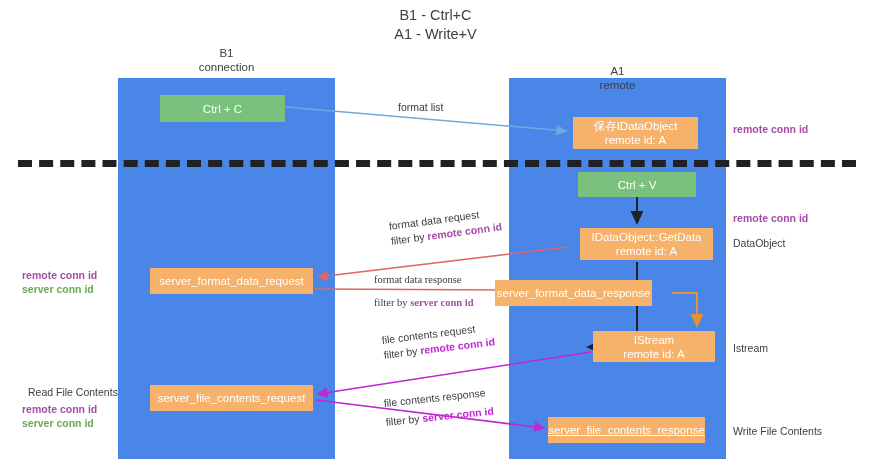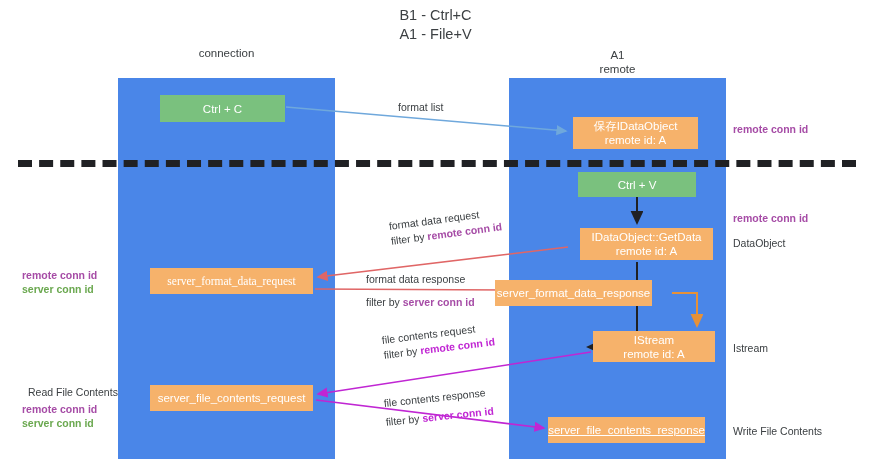--- a/index.html
+++ b/index.html
@@ -158,7 +158,7 @@
 
   <div id="title">
     <div>B1 - Ctrl+C</div>
-    <div>A1 - File+V</div>
+    <div>A1 - Write+V</div>
   </div>
 
   <div class="lane-head" id="head-b1">

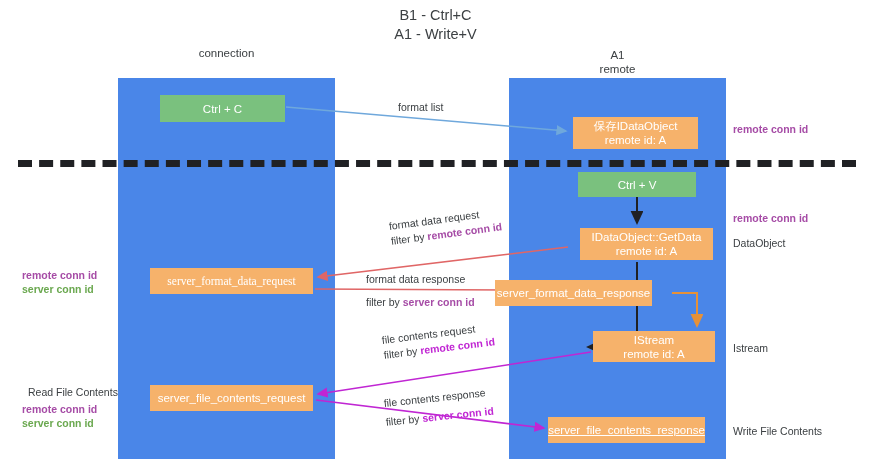--- a/index.html
+++ b/index.html
@@ -162,6 +162,7 @@
   </div>
 
   <div class="lane-head" id="head-b1">
+    <div>B1</div>
     <div>connection</div>
   </div>
   <div class="lane-head" id="head-a1">

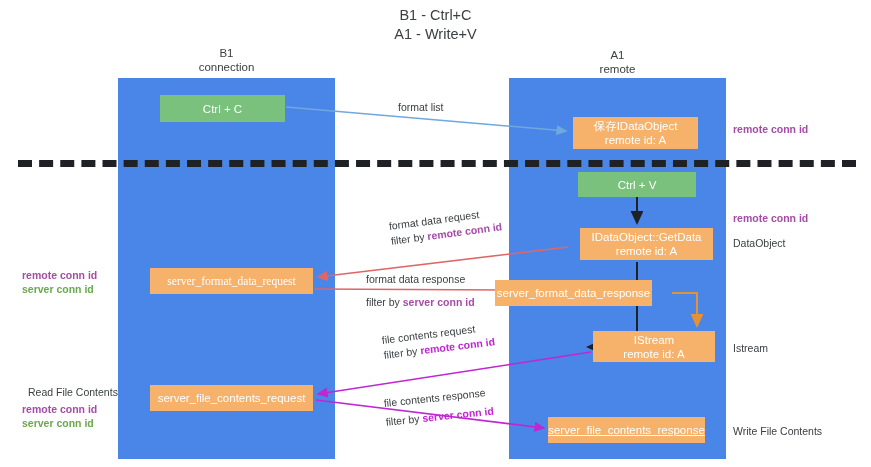--- a/index.html
+++ b/index.html
@@ -30,7 +30,7 @@
     color:#3c4043;width:217px;
   }
   #head-b1{left:118px;top:46px;}
-  #head-a1{left:509px;top:48px;}
+  #head-a1{left:509px;top:64px;}
 
   
   #divider{

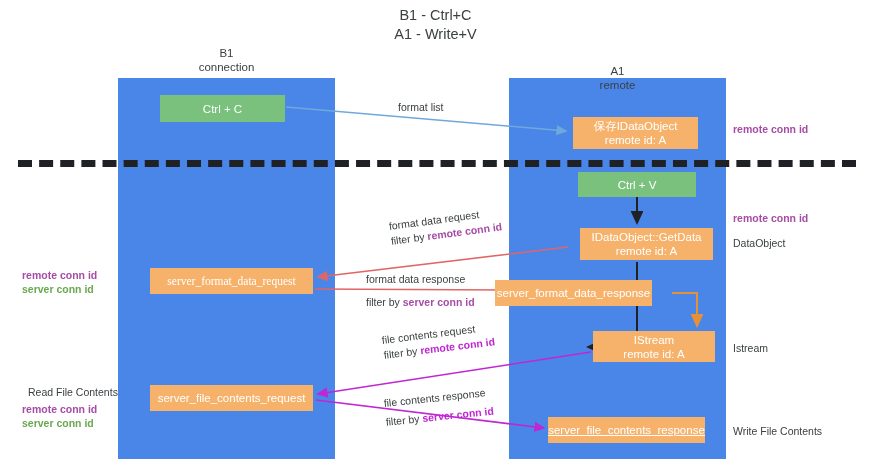--- a/index.html
+++ b/index.html
@@ -57,7 +57,7 @@
   #n-idataobject{left:573px;top:117px;width:125px;height:32px;}
   #n-ctrlv{left:578px;top:172px;width:118px;height:25px;}
   #n-getdata{left:570px;top:228px;width:133px;height:32px;margin-left:10px;}
-  #n-fmt-req{left:150px;top:268px;width:163px;height:26px;font-family:Liberation Serif, serif;}
+  #n-fmt-req{left:150px;top:268px;width:163px;height:26px;}
   #n-fmt-resp{left:495px;top:280px;width:157px;height:26px;text-align:right;}
   #n-istream{left:593px;top:331px;width:122px;height:31px;}
   #n-file-req{left:150px;top:385px;width:163px;height:26px;text-align:right;}

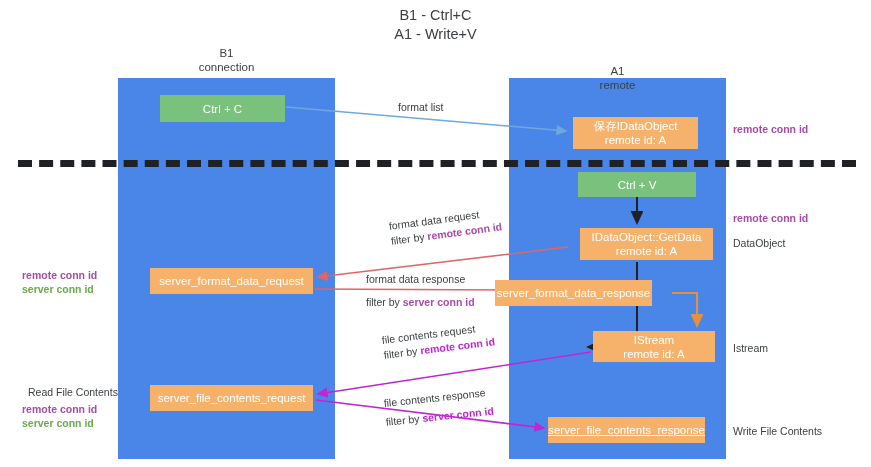--- a/index.html
+++ b/index.html
@@ -73,7 +73,7 @@
 
   #lbl-format-list{left:398px;top:100px;}
   #lbl-fmt-req{left:388px;top:219px;transform:rotate(-7.5deg);transform-origin:left top;}
-  #lbl-fmt-resp{left:366px;top:272px;}
+  #lbl-fmt-resp{left:374px;top:272px;font-family:Liberation Serif, serif;}
   #lbl-file-req{left:381px;top:333px;transform:rotate(-7deg);transform-origin:left top;}
   #lbl-file-resp{left:383px;top:396px;transform:rotate(-6deg);transform-origin:left top;}
 

